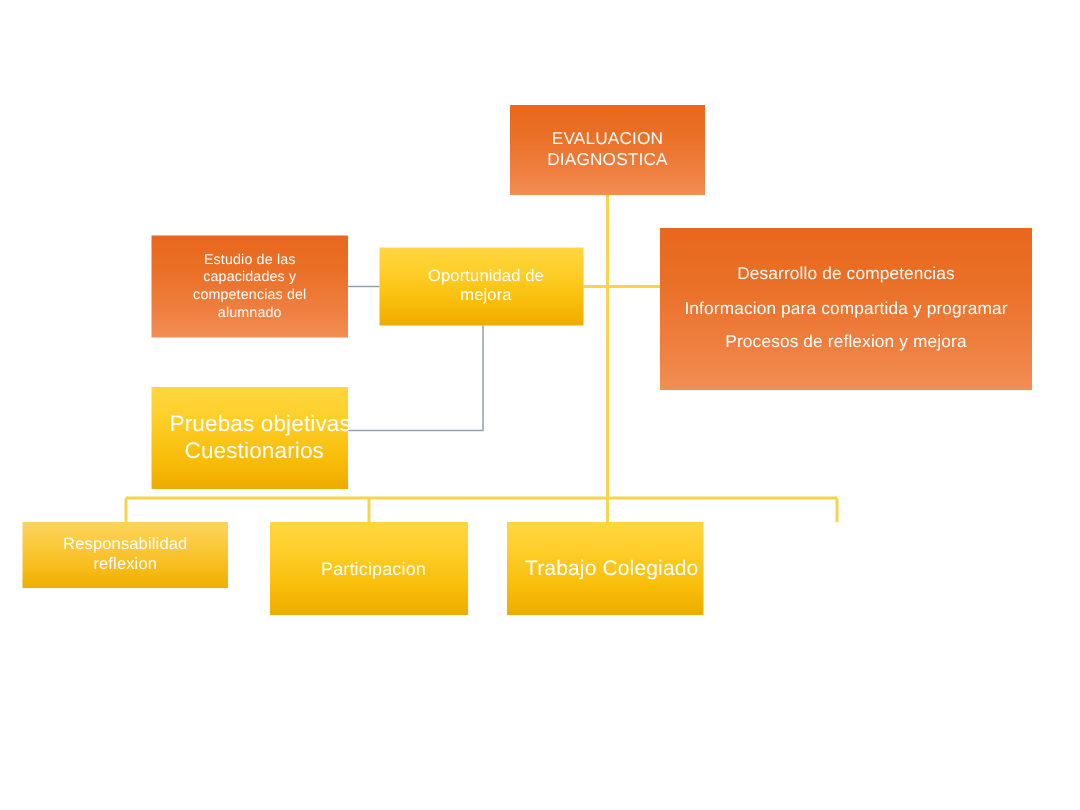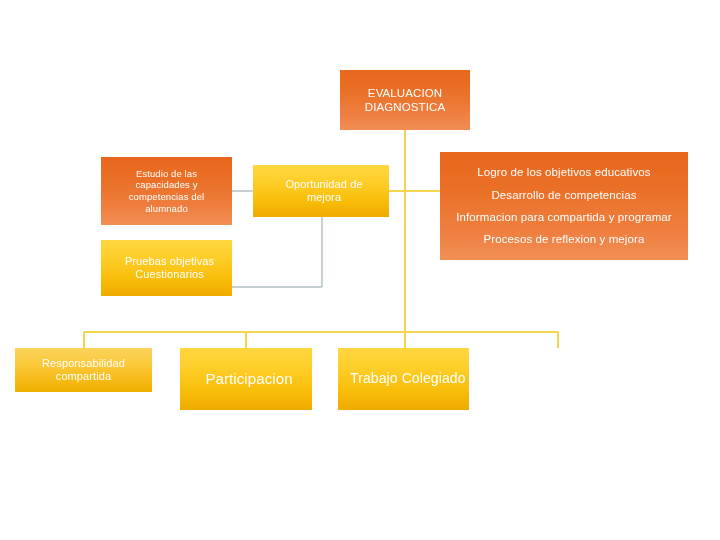--- a/index.html
+++ b/index.html
@@ -145,7 +145,6 @@
 
   <div class="node orange" id="n-logros">
     <div class="lines">
-      <span class="ln">Logro de los objetivos educativos</span>
       <span class="ln">Desarrollo de competencias</span>
       <span class="ln">Informacion para compartida y programar</span>
       <span class="ln">Procesos de reflexion y mejora</span>

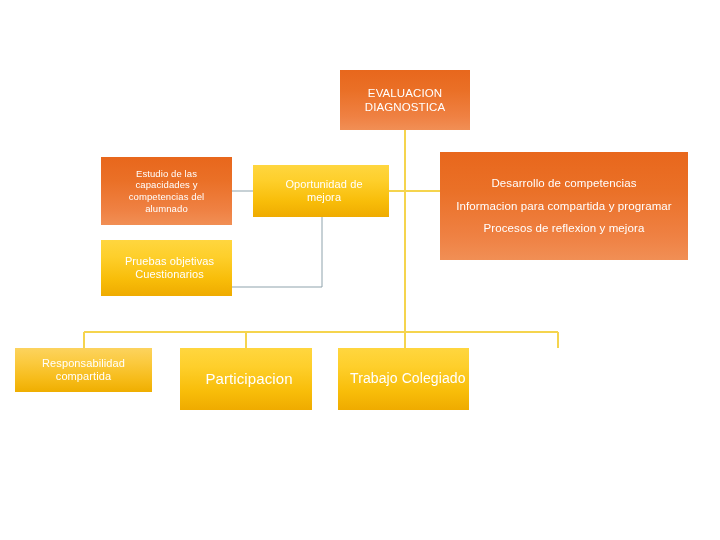--- a/index.html
+++ b/index.html
@@ -75,8 +75,8 @@
     line-height: 1.95;
   }
   #n-pruebas-objetivas {
-    left: 101px; top: 240px; width: 131px; height: 56px;
-    font-size: 11px;
+    left: 101px; top: 258px; width: 131px; height: 68px;
+    font-size: 15px;
   }
   #n-responsabilidad {
     left: 15px; top: 348px; width: 137px; height: 44px;

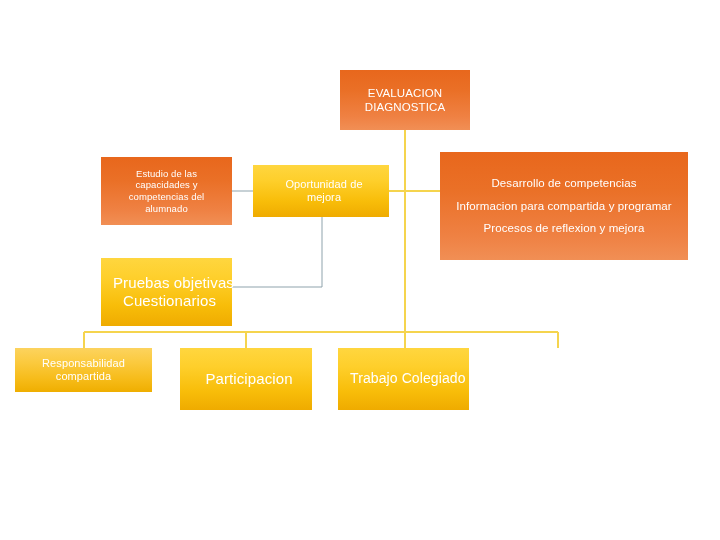--- a/index.html
+++ b/index.html
@@ -161,7 +161,7 @@
   <div class="node yellow-soft" id="n-responsabilidad">
     <div class="lines">
       <span class="ln">Responsabilidad</span>
-      <span class="ln">compartida</span>
+      <span class="ln">reflexion</span>
     </div>
   </div>
 

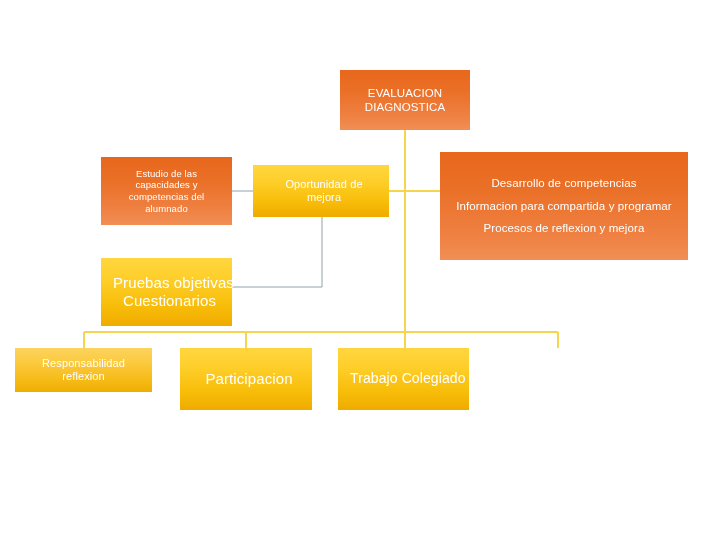--- a/index.html
+++ b/index.html
@@ -84,7 +84,7 @@
   }
   #n-participacion {
     left: 180px; top: 348px; width: 132px; height: 62px;
-    font-size: 15px;
+    font-size: 12px;
   }
   #n-trabajo-colegiado {
     left: 338px; top: 348px; width: 131px; height: 62px;

